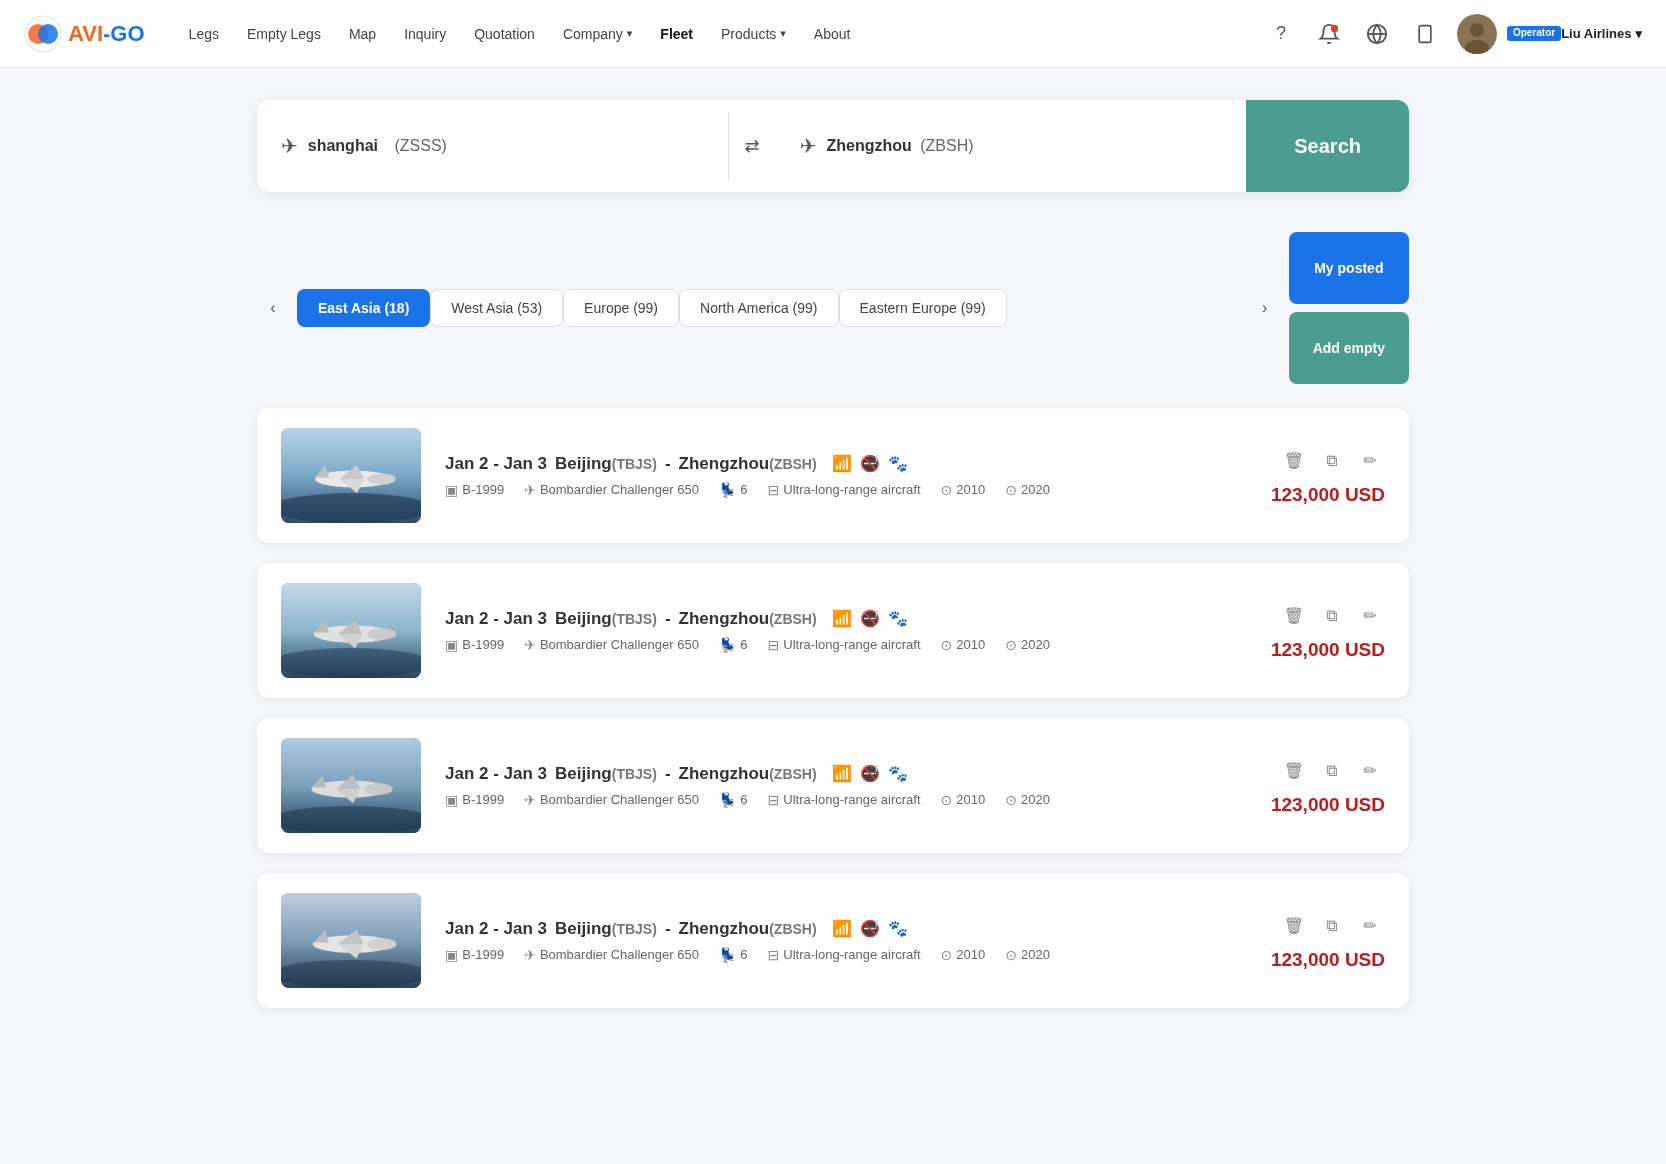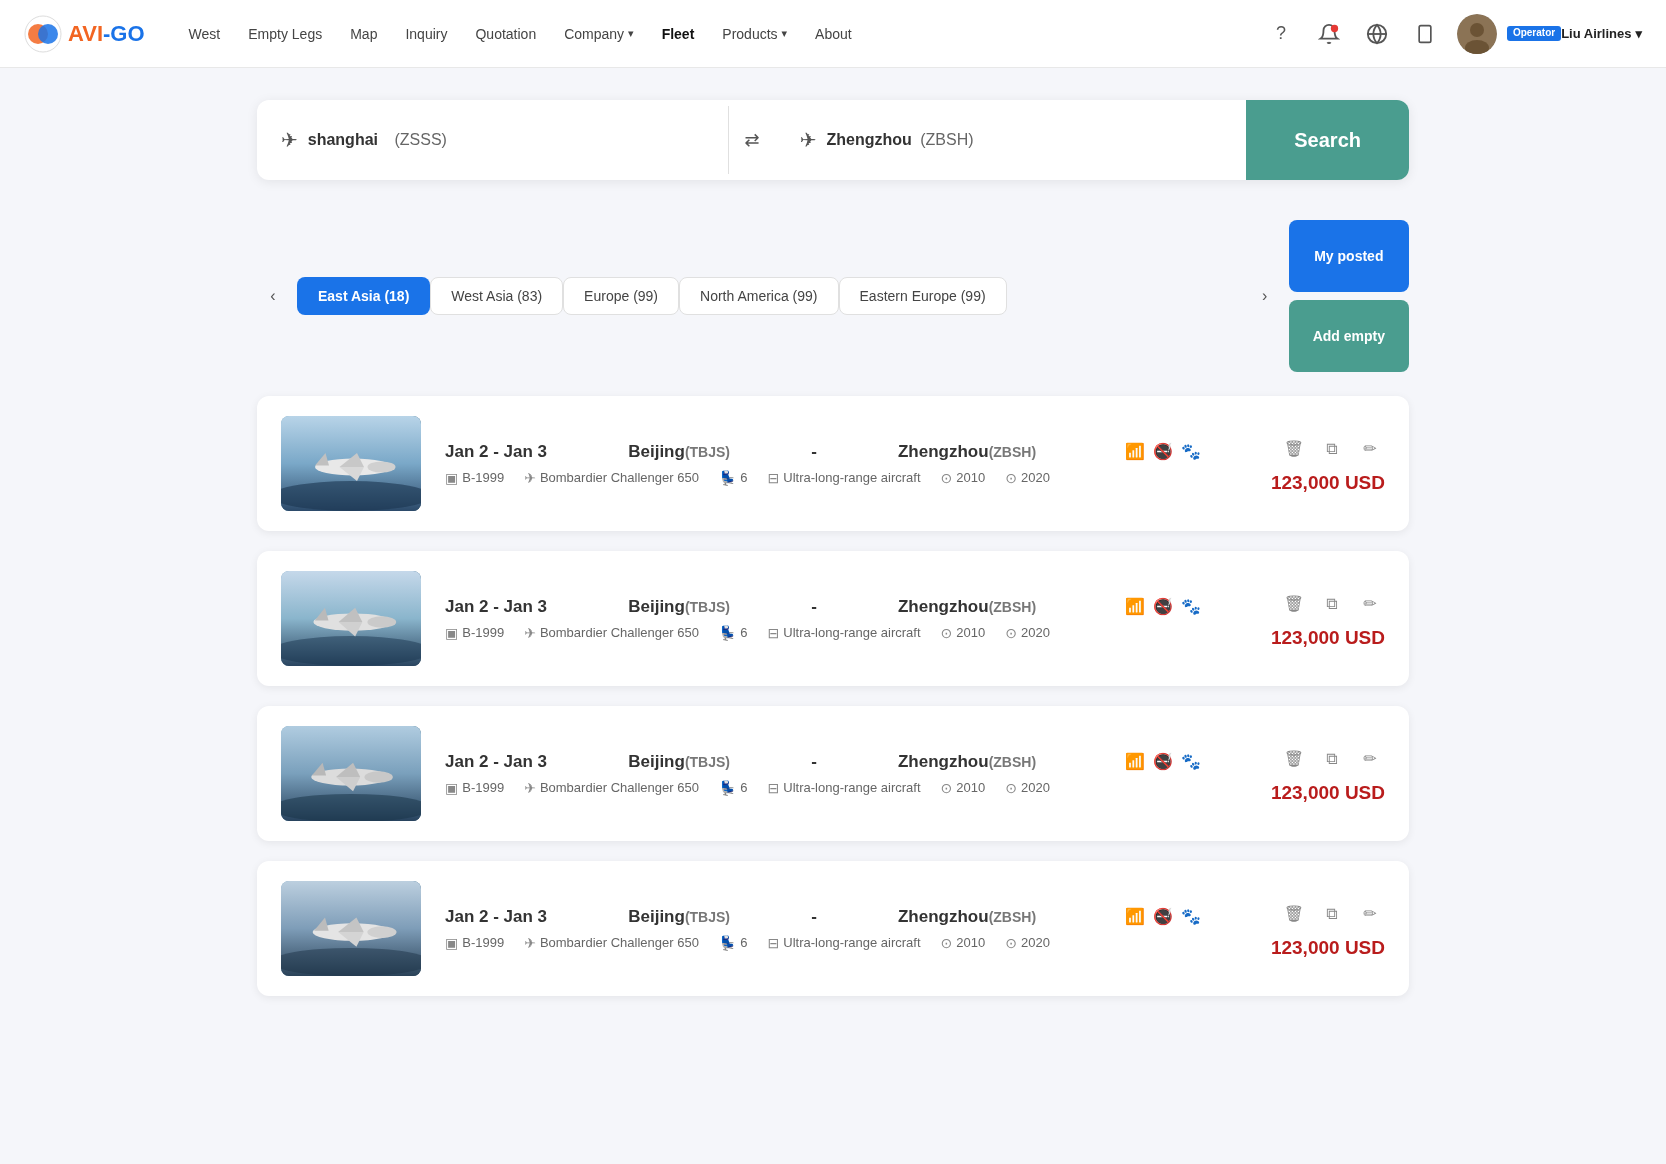--- a/index.html
+++ b/index.html
@@ -311,7 +311,7 @@
   </a>
 
   <div class="nav-links">
-    <div class="nav-link">West</div>
+    <div class="nav-link">Legs</div>
     <div class="nav-link">Empty Legs</div>
     <div class="nav-link">Map</div>
     <div class="nav-link">Inquiry</div>

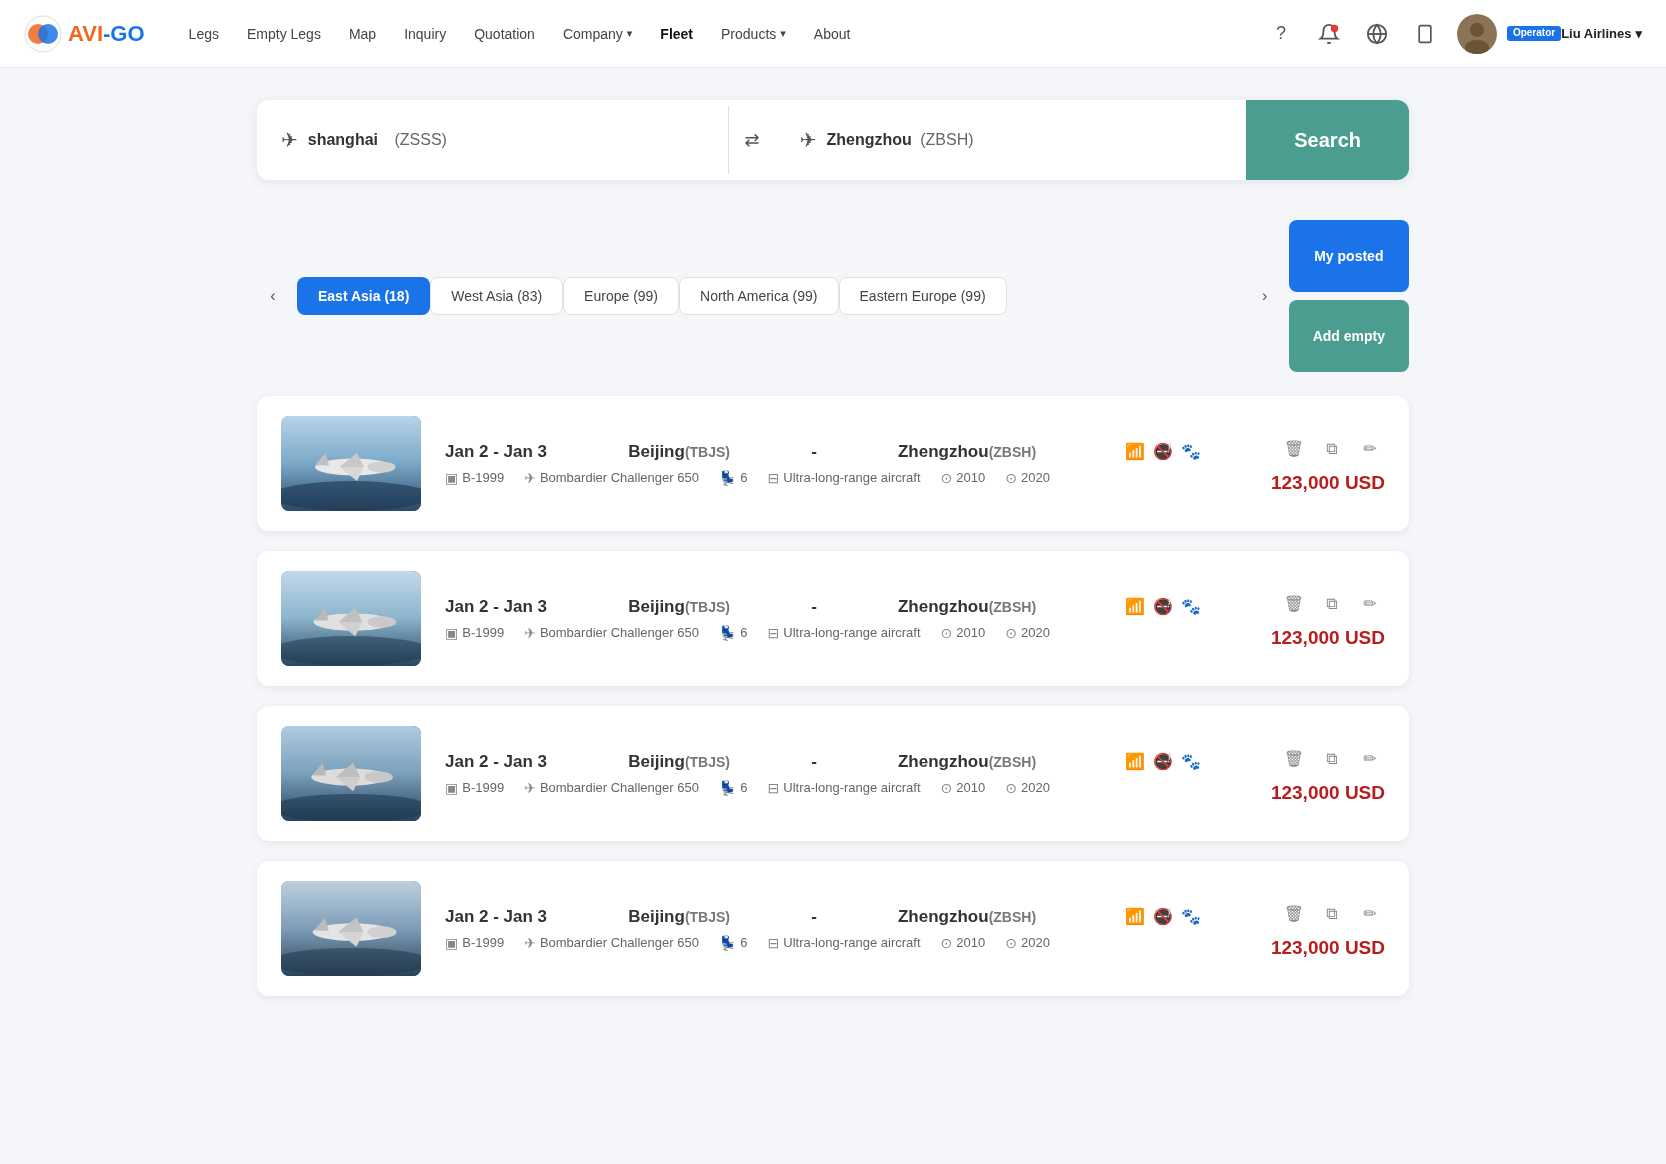--- a/index.html
+++ b/index.html
@@ -147,7 +147,7 @@
       color: #fff;
       border: none;
       padding: 0 48px;
-      height: 80px;
+      height: 92px;
       font-size: 20px;
       font-weight: 700;
       cursor: pointer;

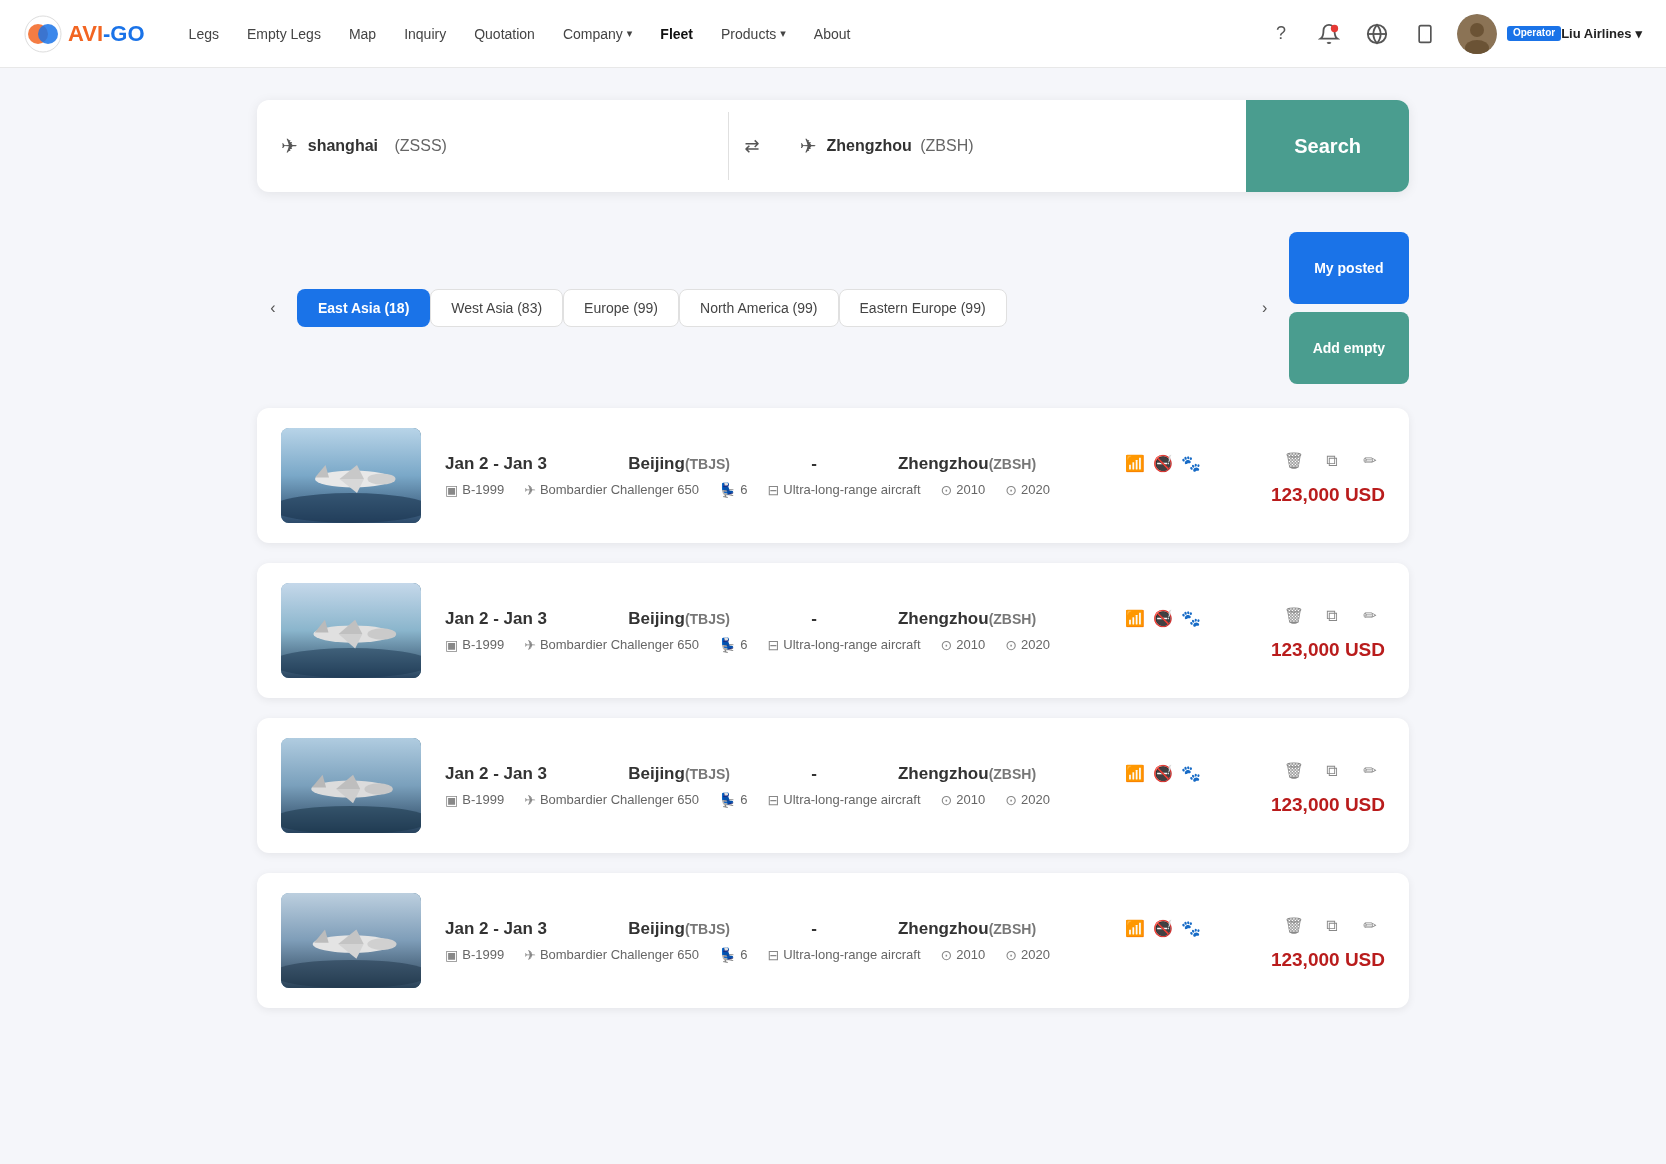--- a/index.html
+++ b/index.html
@@ -389,7 +389,7 @@
     <div class="filter-arrow">‹</div>
     <div class="filter-tabs">
       <div class="filter-tab active">East Asia (18)</div>
-      <div class="filter-tab">West Asia (83)</div>
+      <div class="filter-tab">West Asia (53)</div>
       <div class="filter-tab">Europe (99)</div>
       <div class="filter-tab">North America (99)</div>
       <div class="filter-tab">Eastern Europe (99)</div>

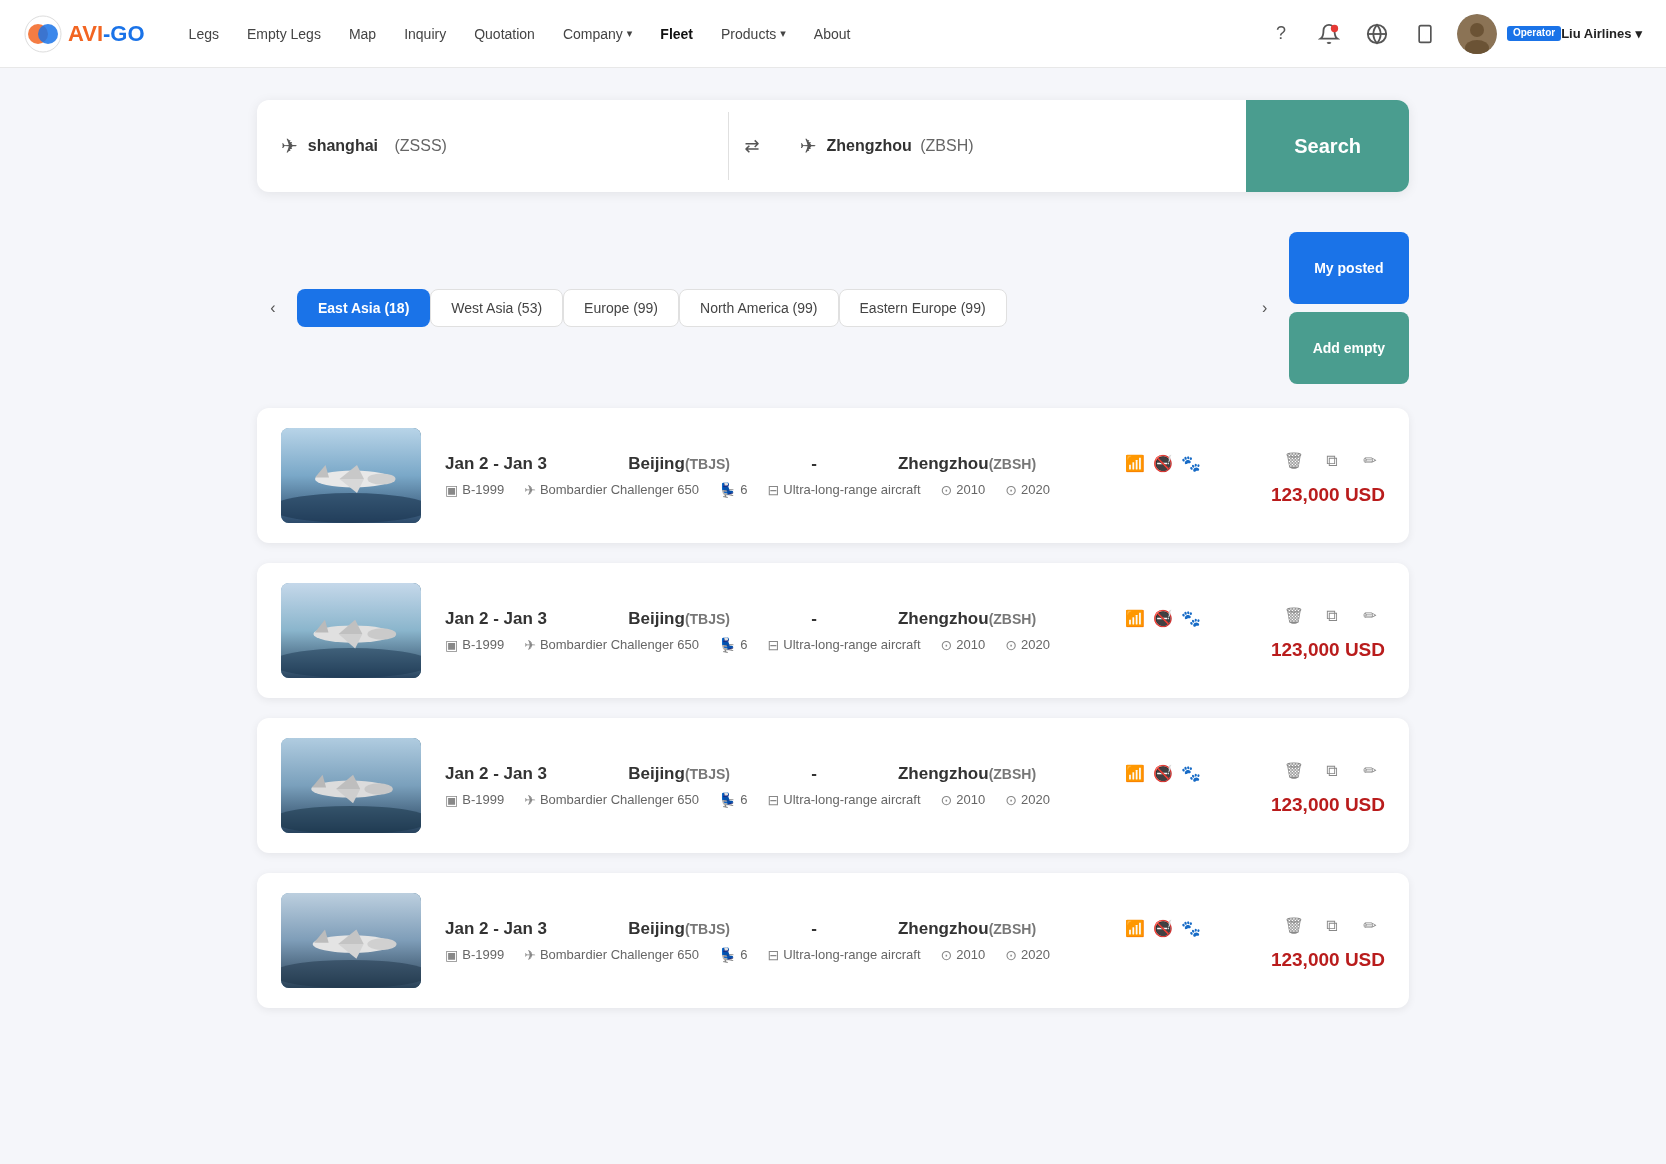--- a/index.html
+++ b/index.html
@@ -243,7 +243,6 @@
       align-items: center;
       gap: 8px;
       flex-wrap: wrap;
-      justify-content: space-between;
     }
     .route-icons { display: flex; gap: 8px; margin-left: 8px; font-size: 16px; color: #555; }
     .flight-specs {

